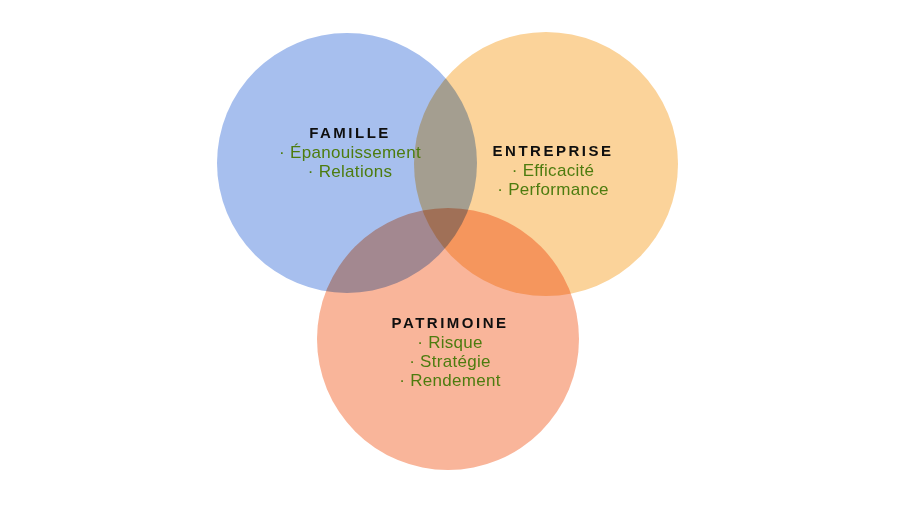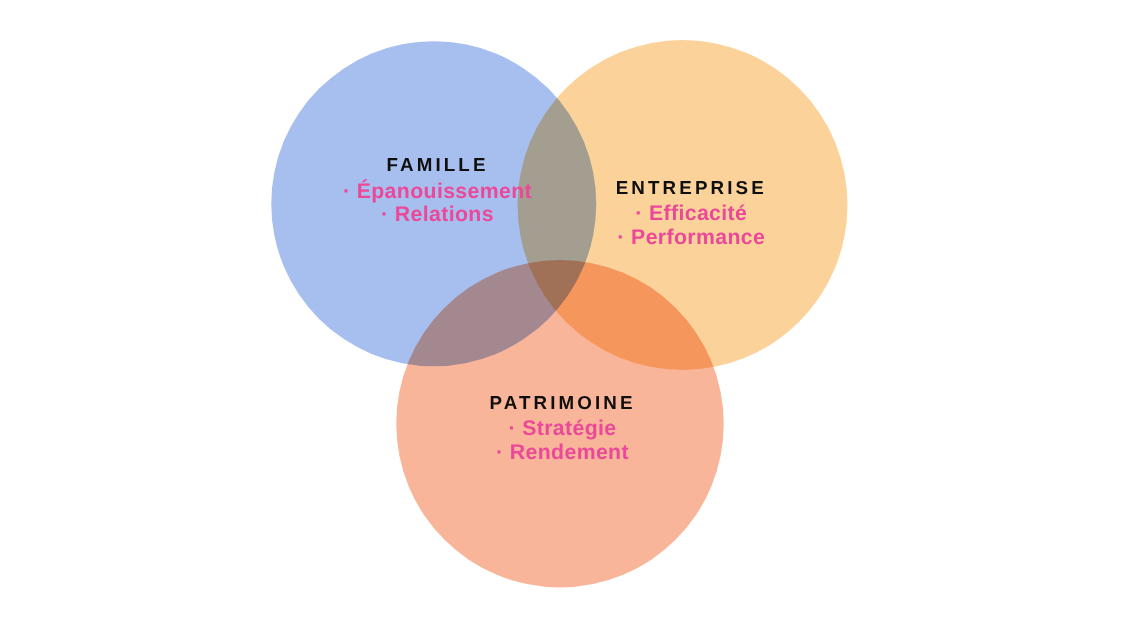--- a/index.html
+++ b/index.html
@@ -40,10 +40,10 @@
   }
   .label-item {
     font-size: 17px;
-    font-weight: 700;
+    font-weight: 400;
     letter-spacing: 0.3px;
     line-height: 19px;
-    color: #ec4899;
+    color: #4d7c0f;
   }
 </style>
 </head>

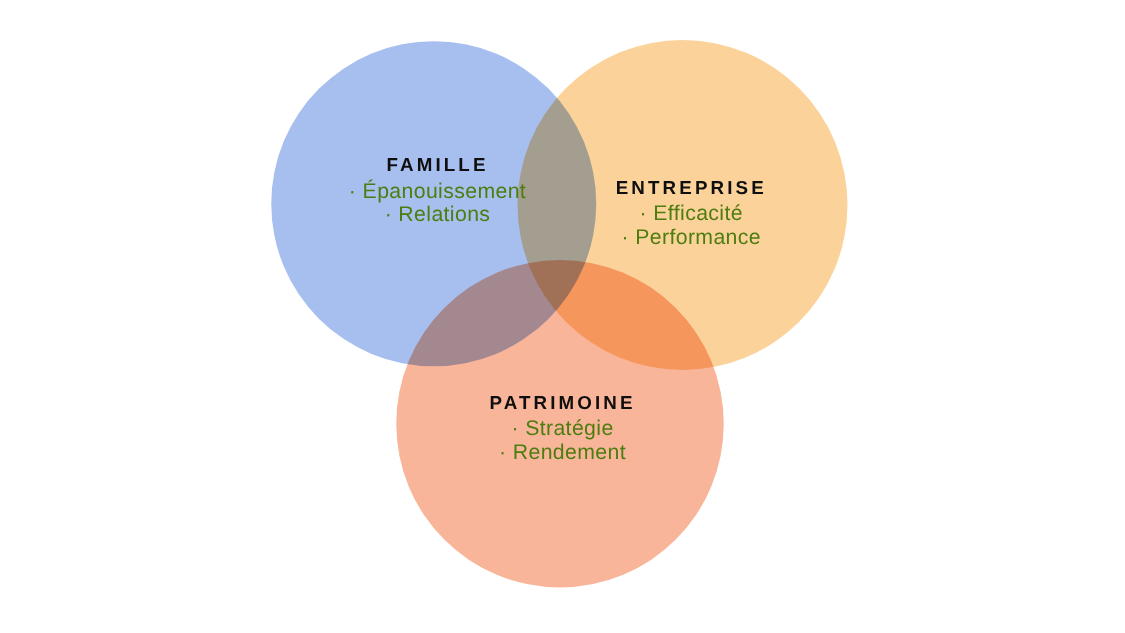--- a/index.html
+++ b/index.html
@@ -71,6 +71,7 @@
 
   <div class="label-block" style="left:450px; top:313px;">
     <div class="label-title">PATRIMOINE</div>
+    <div class="label-item">· Risque</div>
     <div class="label-item">· Stratégie</div>
     <div class="label-item">· Rendement</div>
   </div>

